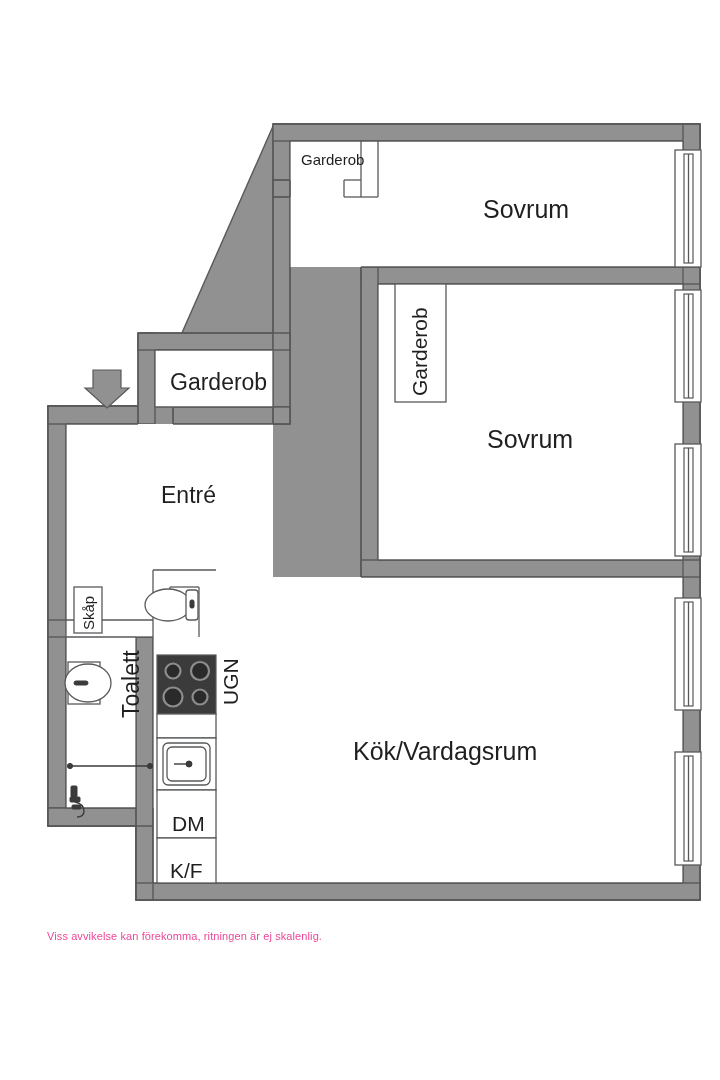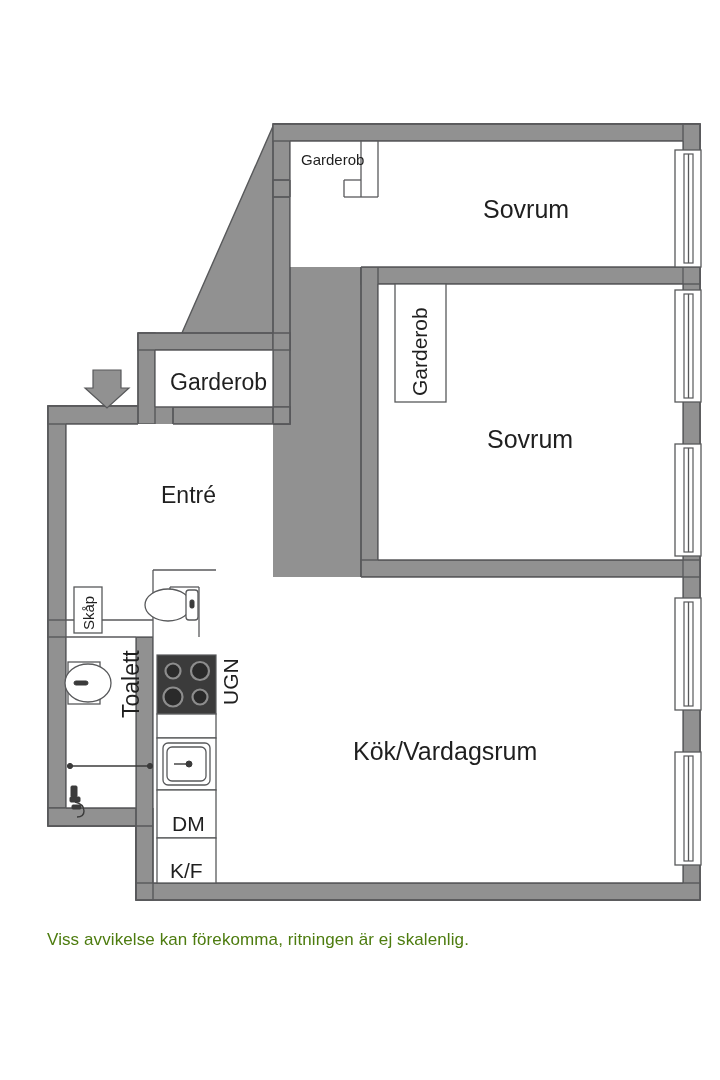--- a/index.html
+++ b/index.html
@@ -103,8 +103,8 @@
     position: absolute;
     left: 31px;
     top: 930px;
-    font-size: 17px;
-    color: #4d7c0f;
+    font-size: 11px;
+    color: #ec4899;
     font-family: "Liberation Sans", sans-serif;
     letter-spacing: 0.1px;
     white-space: nowrap;

